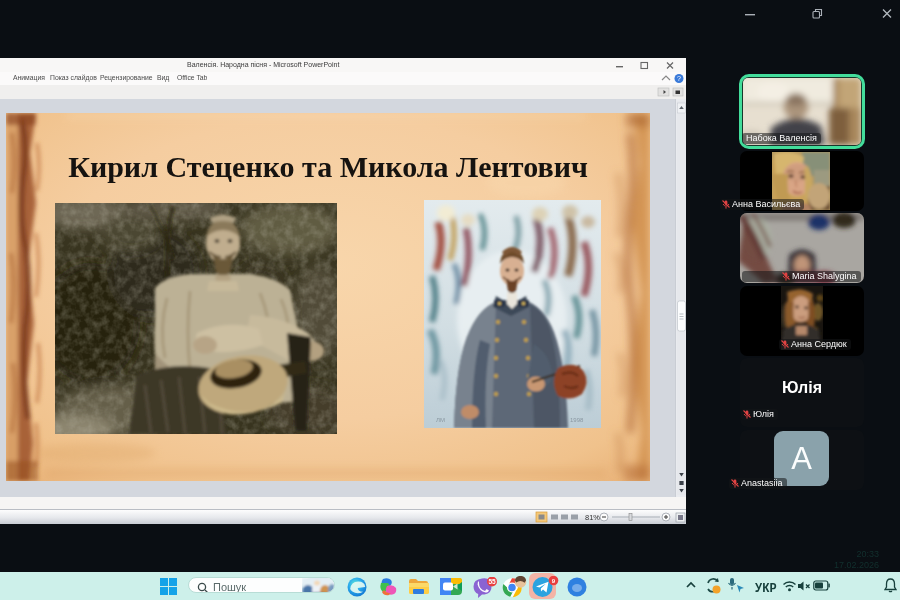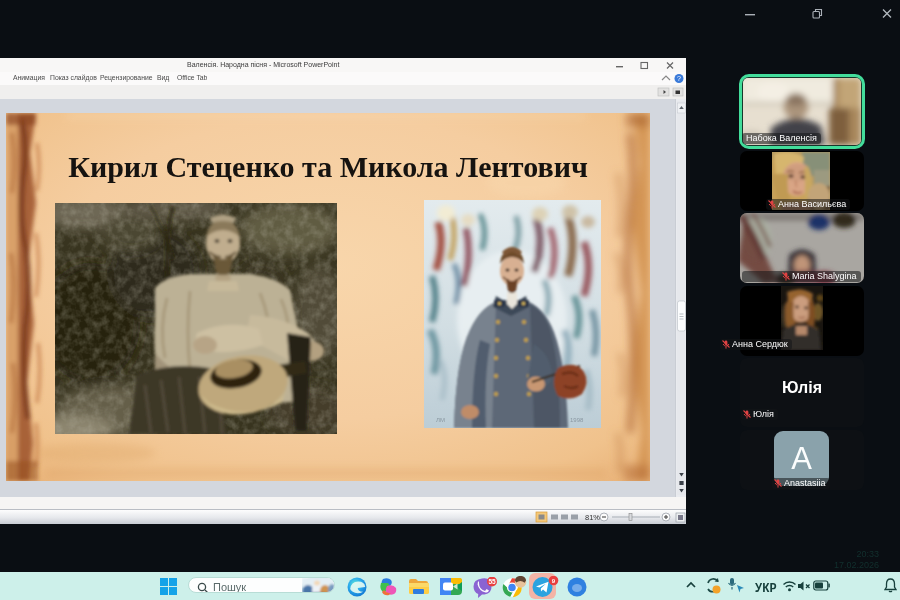--- a/index.html
+++ b/index.html
@@ -344,7 +344,7 @@
     </g>
   </svg>
 </div>
-<div class="label" style="left:766px;top:199px;"><svg class="micred" width="8" height="9" viewBox="0 0 8 9">
+<div class="label" style="left:720px;top:199px;"><svg class="micred" width="8" height="9" viewBox="0 0 8 9">
       <rect x="2.6" y="0.5" width="2.8" height="4.5" rx="1.4" fill="#e04343"></rect>
       <path d="M1 4 q3 4.5 6 0 M4 7 L4 8.6" stroke="#e04343" stroke-width="1" fill="none"></path>
       <path d="M0.5 0.5 L7.5 7.5" stroke="#e04343" stroke-width="1.1"></path>

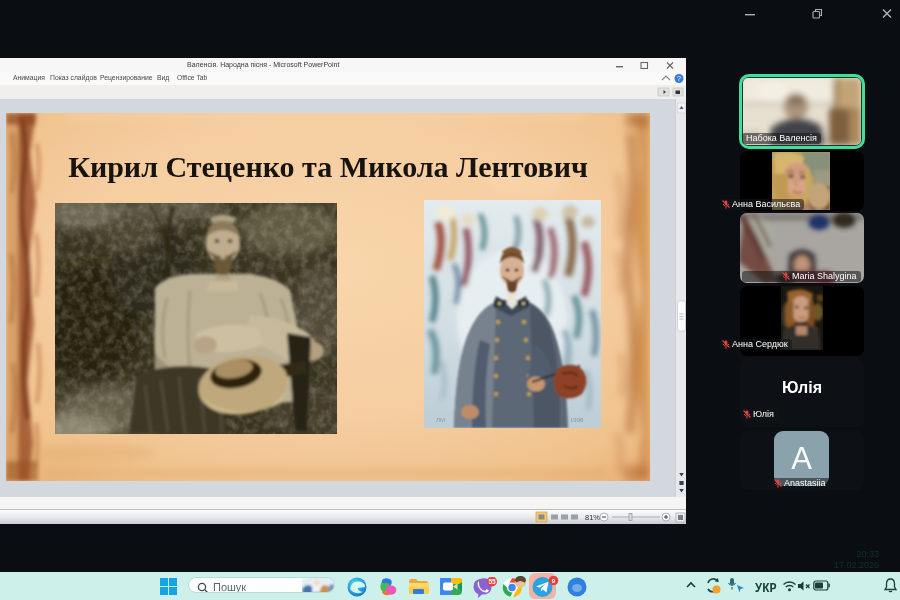--- a/index.html
+++ b/index.html
@@ -408,7 +408,7 @@
     </g>
   </svg>
 </div>
-<div class="label" style="left:720px;top:339px;"><svg class="micred" width="8" height="9" viewBox="0 0 8 9">
+<div class="label" style="left:779px;top:339px;"><svg class="micred" width="8" height="9" viewBox="0 0 8 9">
       <rect x="2.6" y="0.5" width="2.8" height="4.5" rx="1.4" fill="#e04343"></rect>
       <path d="M1 4 q3 4.5 6 0 M4 7 L4 8.6" stroke="#e04343" stroke-width="1" fill="none"></path>
       <path d="M0.5 0.5 L7.5 7.5" stroke="#e04343" stroke-width="1.1"></path>

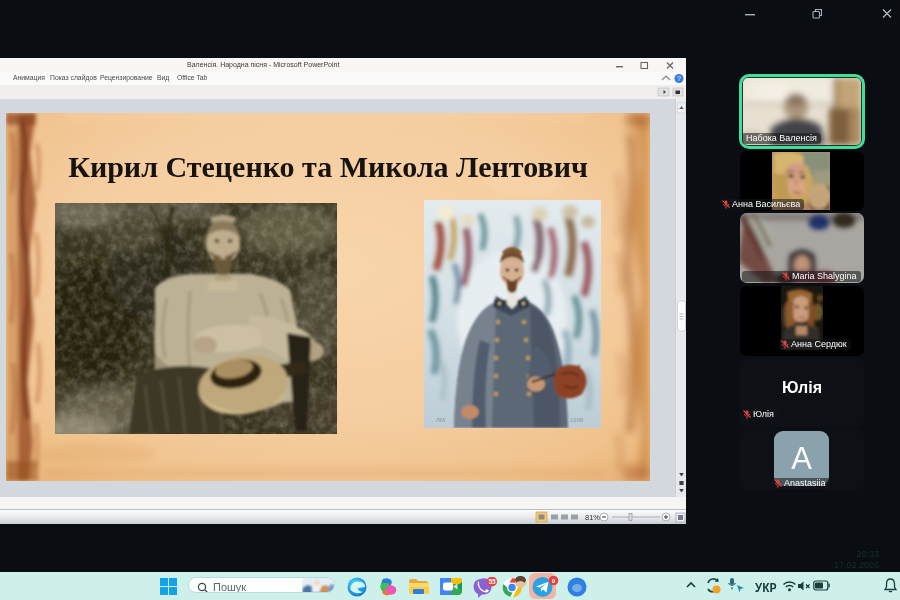--- a/index.html
+++ b/index.html
@@ -425,7 +425,7 @@
 <div class="tile" style="top:430px;height:60px;background:#0d1014;"></div>
 <div class="abs" style="left:774px;top:431px;width:55px;height:55px;border-radius:9px;background:#8aa2ab;
      display:flex;align-items:center;justify-content:center;color:#fbfdfd;font-size:31px;">A</div>
-<div class="label" style="left:772px;top:478px;"><svg class="micred" width="8" height="9" viewBox="0 0 8 9">
+<div class="label" style="left:729px;top:478px;"><svg class="micred" width="8" height="9" viewBox="0 0 8 9">
       <rect x="2.6" y="0.5" width="2.8" height="4.5" rx="1.4" fill="#e04343"></rect>
       <path d="M1 4 q3 4.5 6 0 M4 7 L4 8.6" stroke="#e04343" stroke-width="1" fill="none"></path>
       <path d="M0.5 0.5 L7.5 7.5" stroke="#e04343" stroke-width="1.1"></path>

